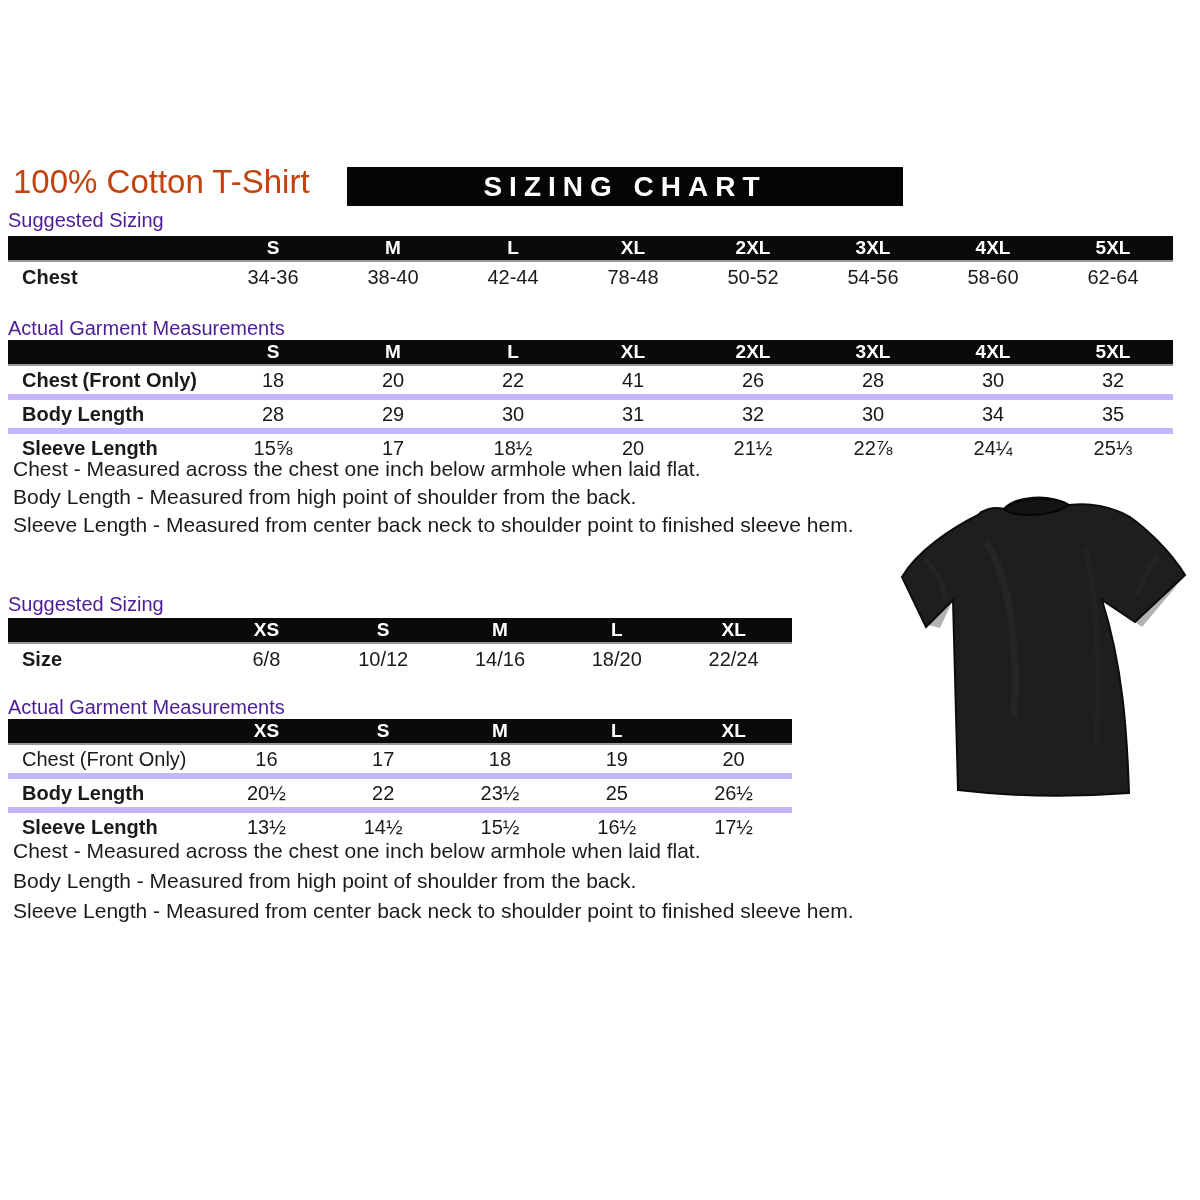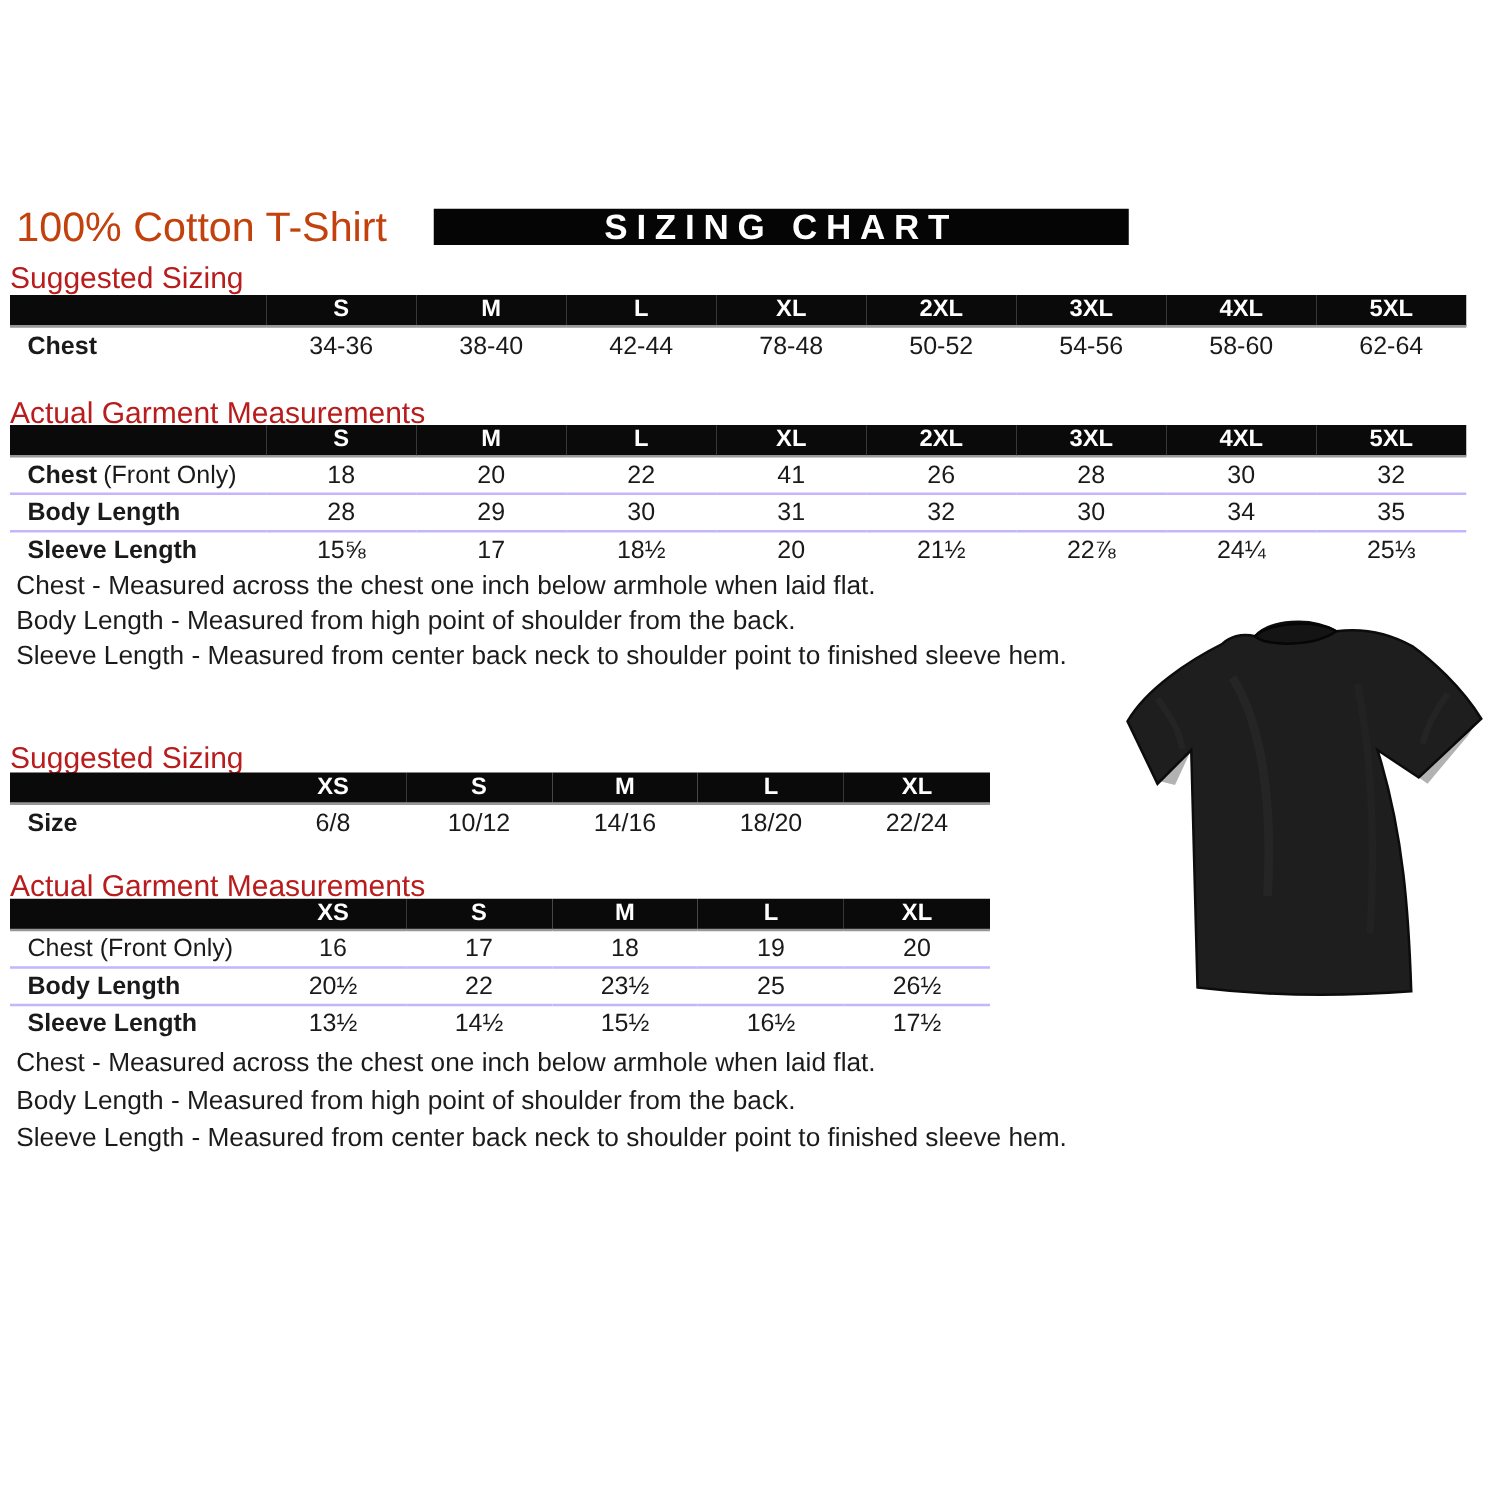--- a/index.html
+++ b/index.html
@@ -47,7 +47,7 @@
 
   <div class="abs main-title" style="left:13px; top:163px;">100% Cotton T-Shirt</div>
 
-  <div class="abs banner" style="left:347px; top:167px; width:556px; height:29px;">SIZING CHART</div>
+  <div class="abs banner" style="left:347px; top:167px; width:556px; height:39px;">SIZING CHART</div>
 
   <div class="abs section-label" style="left:8px; top:209px;">Suggested Sizing</div>
 

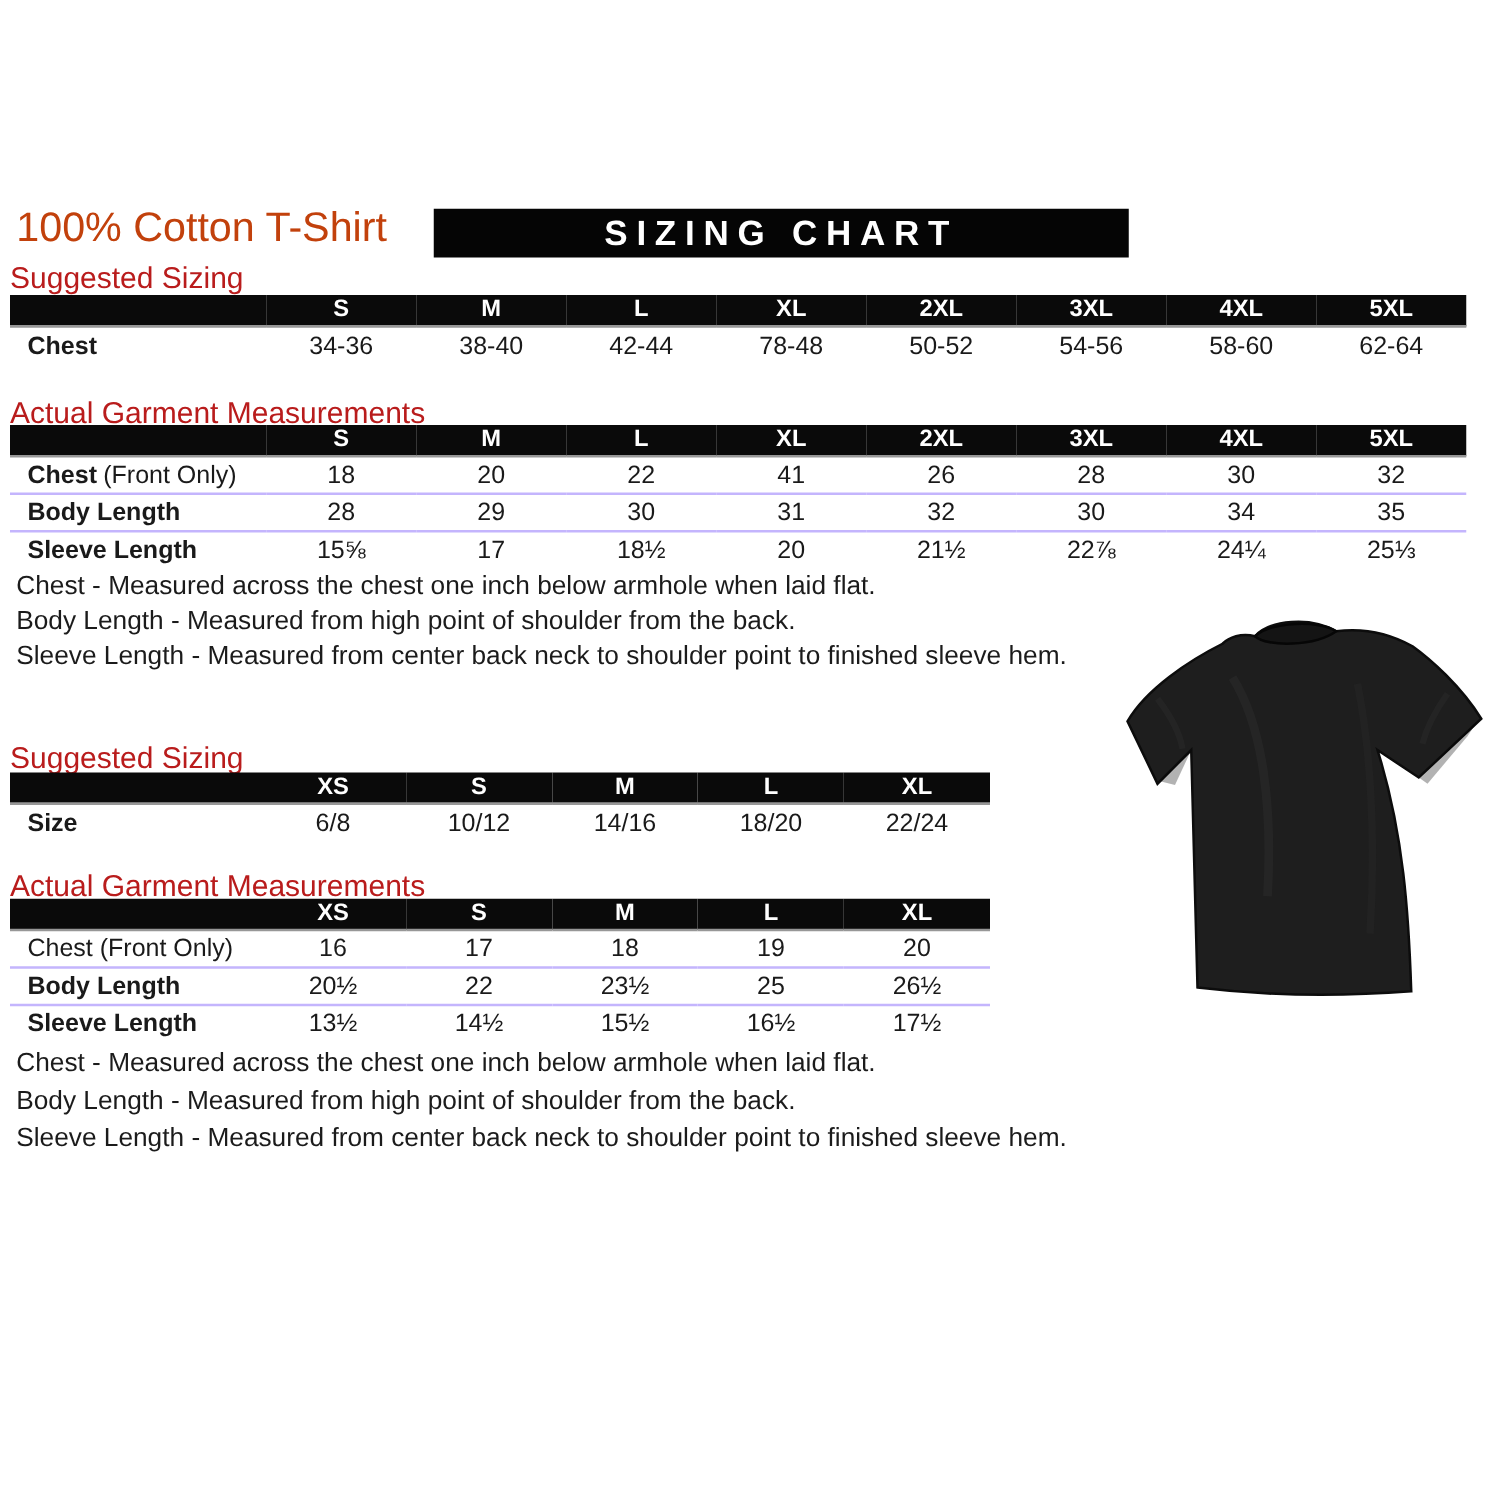--- a/index.html
+++ b/index.html
@@ -18,7 +18,7 @@
     font-size:28px; font-weight:700; letter-spacing:7px; white-space:nowrap;
   }
 
-  .section-label { font-size:24px; color:#b91c1c; }
+  .section-label { font-size:20px; color:#4c1d95; }
 
   table.size-table { position:absolute; border-collapse:collapse; table-layout:fixed; }
   table.size-table th {

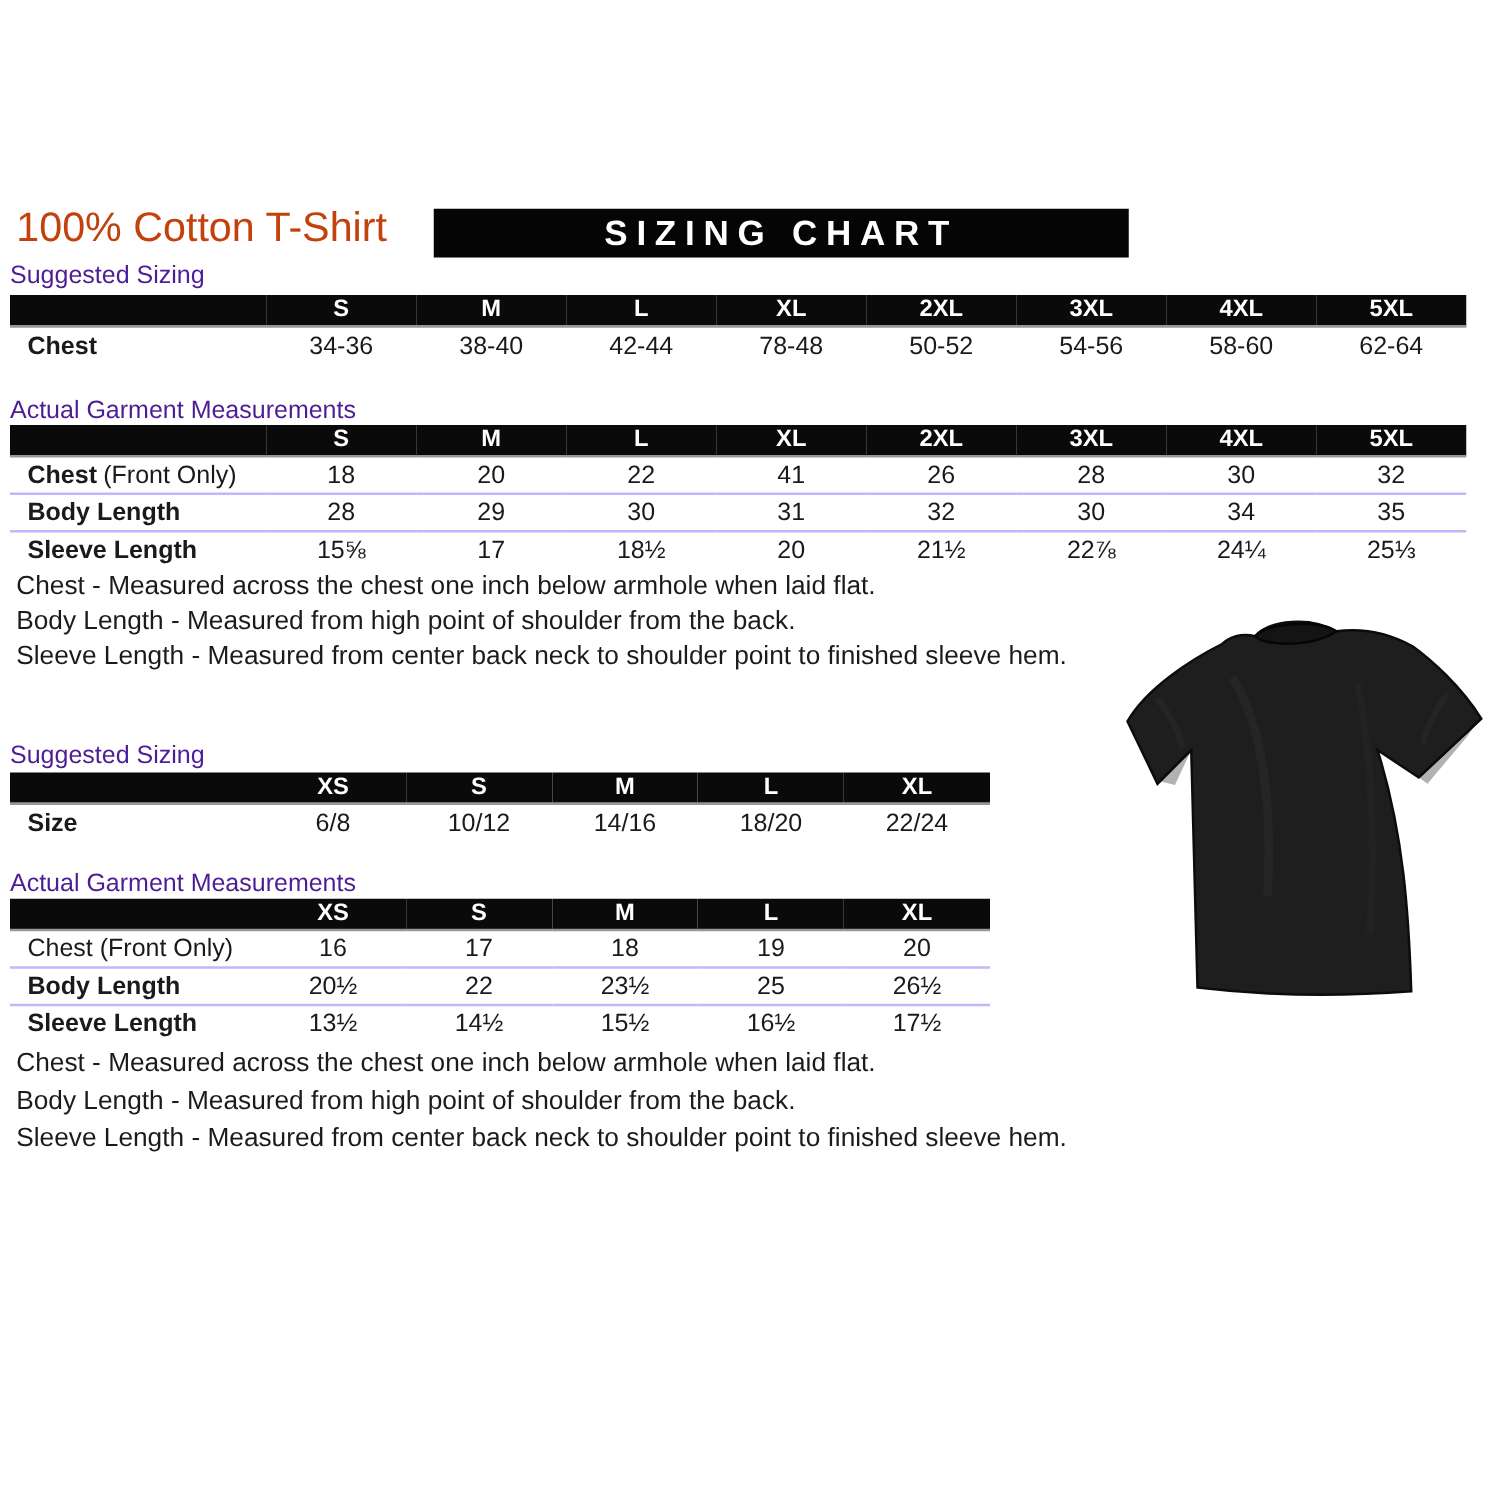--- a/index.html
+++ b/index.html
@@ -31,7 +31,7 @@
   }
   table.size-table td.lbl { text-align:left; padding-left:14px; }
   .b { font-weight:700; }
-  .suffix { font-weight:400; margin-left:5px;margin-top:24px; }
+  .suffix { font-weight:700; margin-left:5px;margin-top:24px; }
   table.size-table tr.sep td { border-top:2px solid #c4b5fd; }
   table.actual td { height:28px; }
 

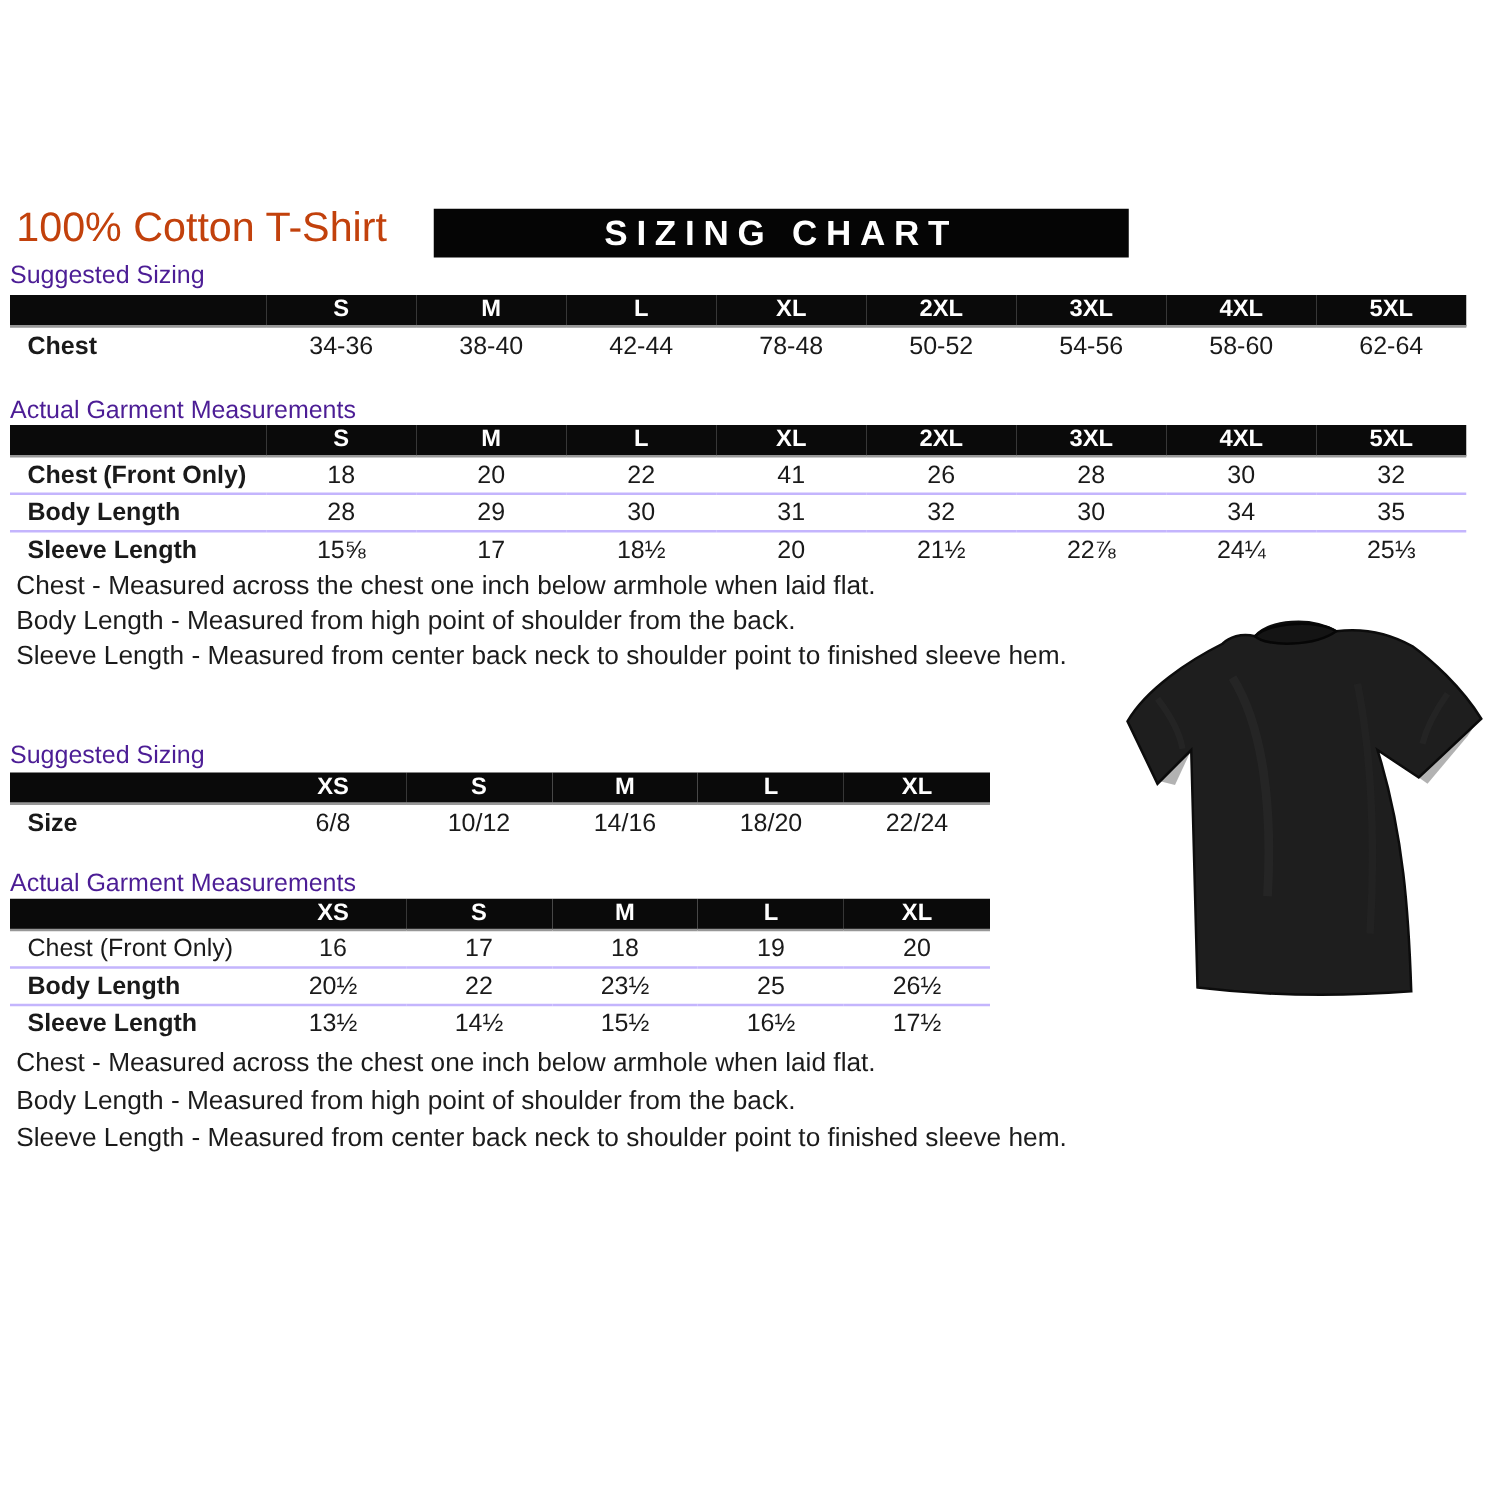--- a/index.html
+++ b/index.html
@@ -32,7 +32,7 @@
   table.size-table td.lbl { text-align:left; padding-left:14px; }
   .b { font-weight:700; }
   .suffix { font-weight:700; margin-left:5px;margin-top:24px; }
-  table.size-table tr.sep td { border-top:2px solid #c4b5fd; }
+  table.size-table tr.sep td { border-top:6px solid #c4b5fd; }
   table.actual td { height:28px; }
 
   .notes p { margin:0 0 7px 0; font-size:21px; line-height:21px; color:#1b1b1b; }

